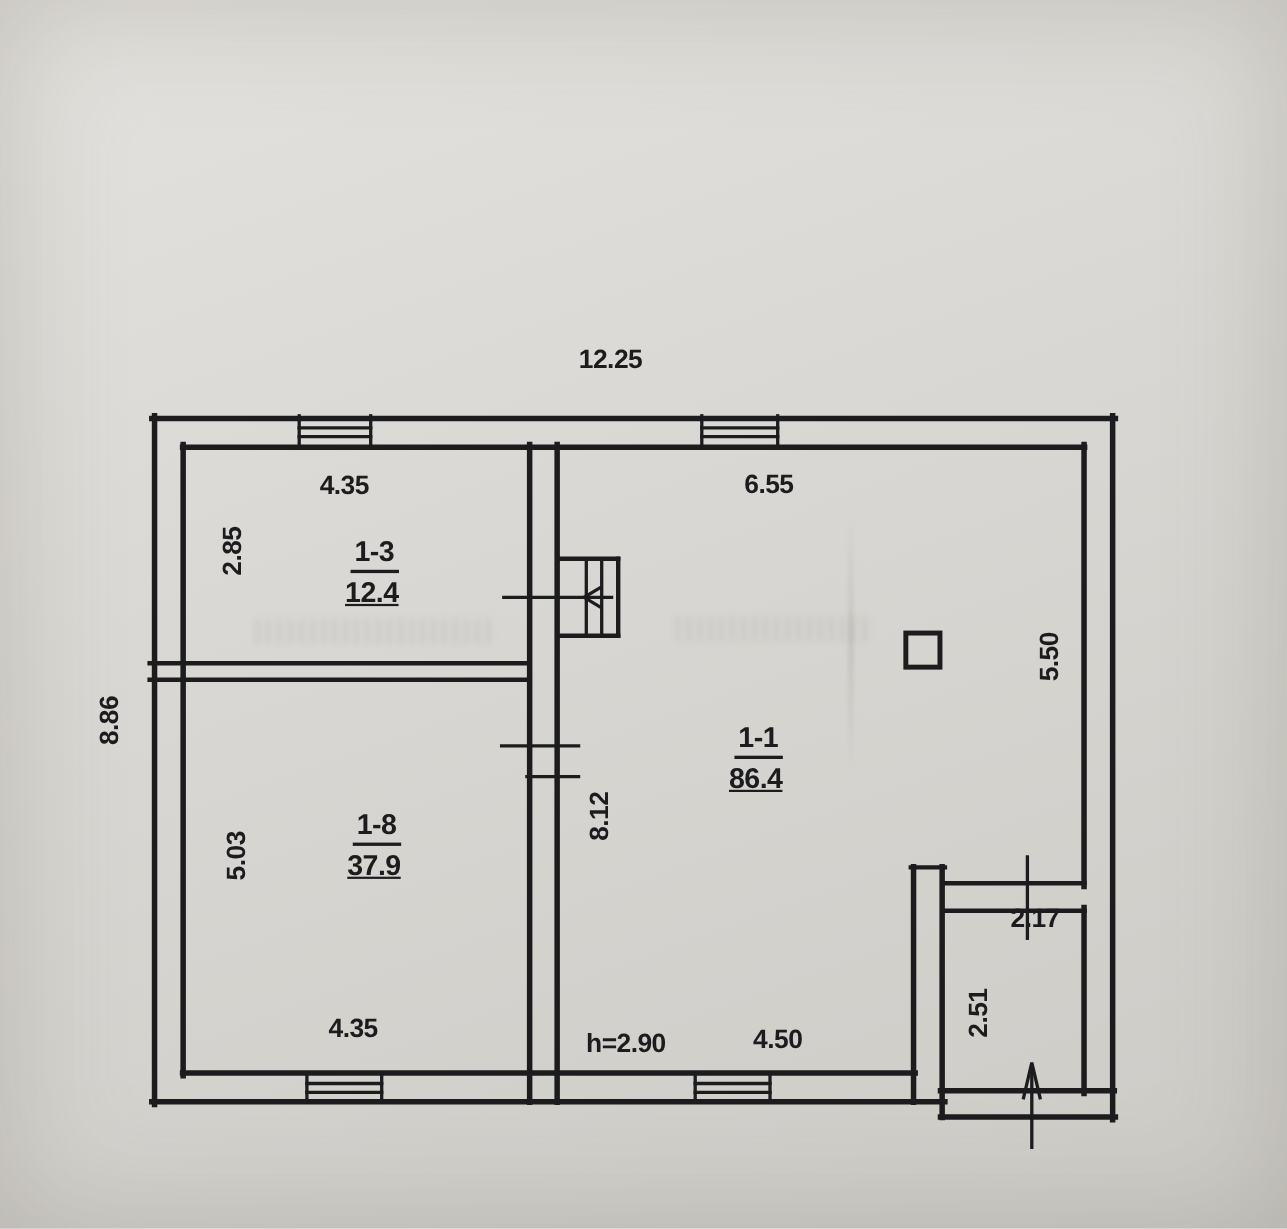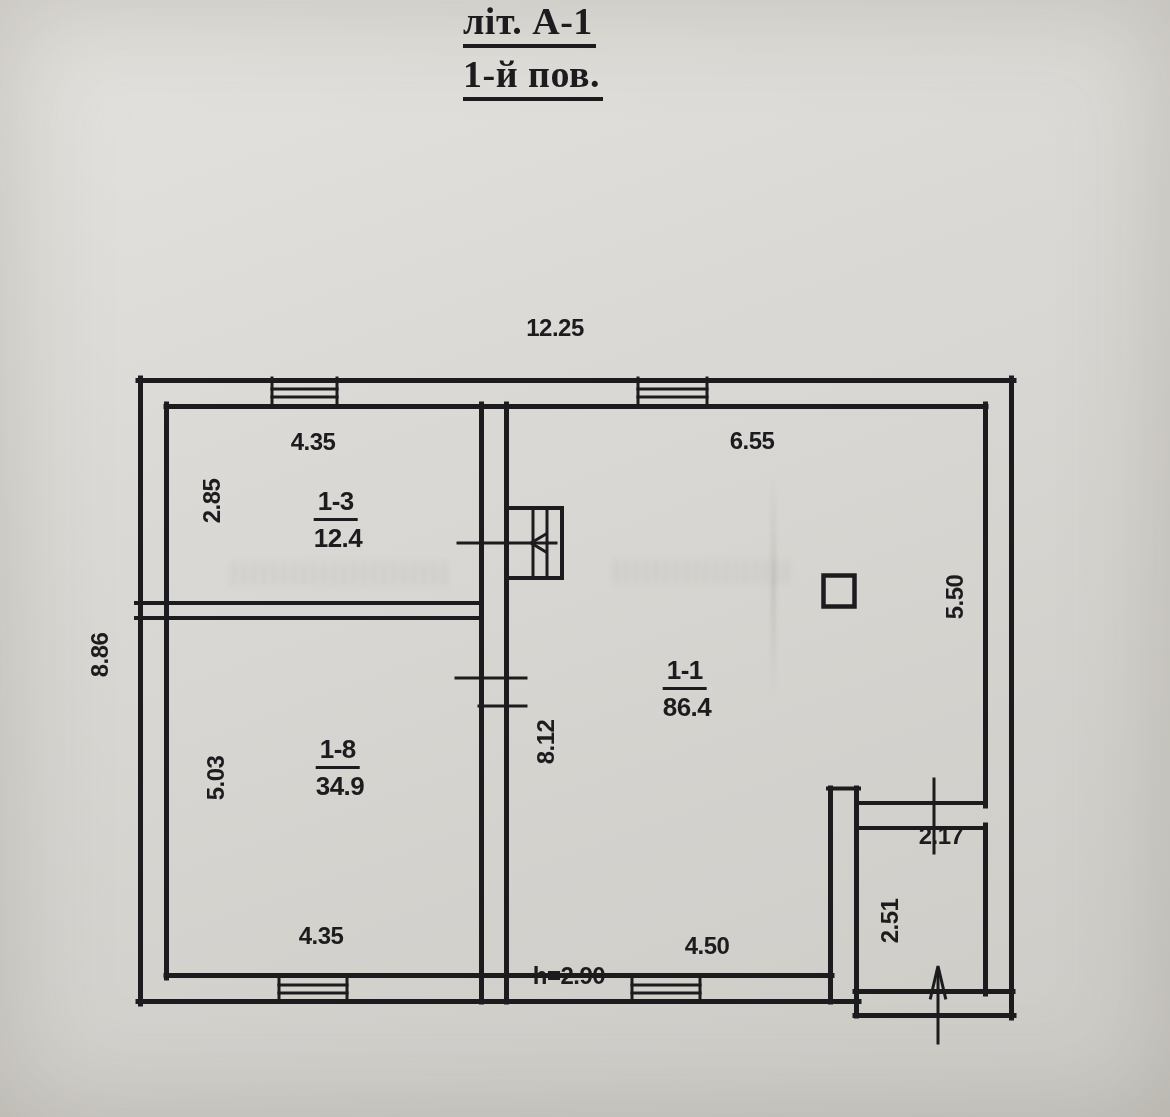--- a/index.html
+++ b/index.html
@@ -138,10 +138,6 @@
     </g>
   </svg>
 
-  <div class="title-block">
-    <div class="trow"><span class="tline">літ. А-1</span></div>
-    <div class="trow"><span class="tline">1-й пов.</span></div>
-  </div>
 
   <div class="dim" style="left:555px;top:328px;">12.25</div>
   <div class="dim" style="left:313px;top:442px;">4.35</div>

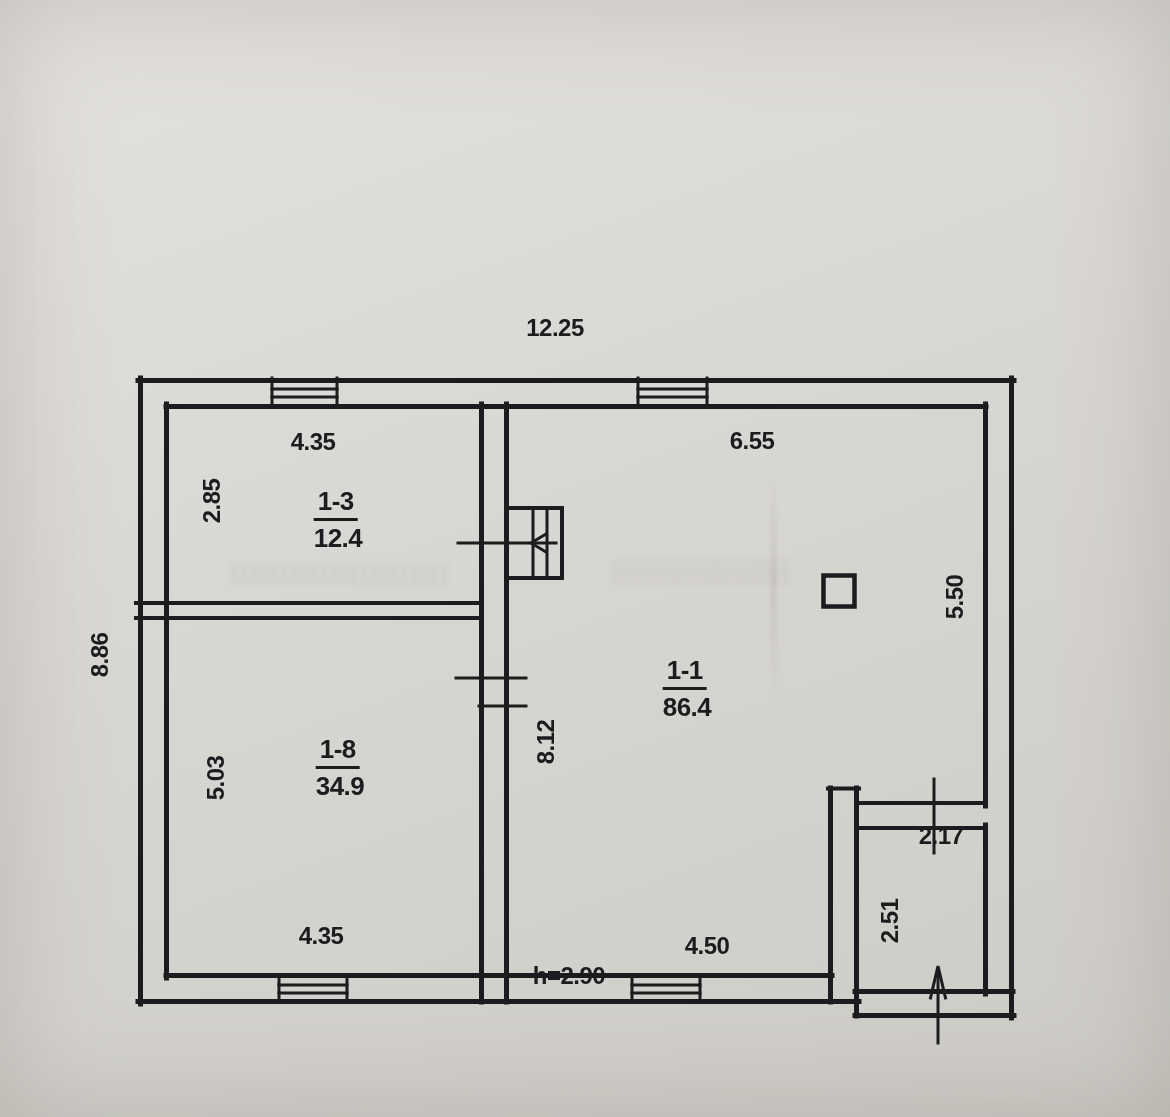--- a/index.html
+++ b/index.html
@@ -141,7 +141,7 @@
 
   <div class="dim" style="left:555px;top:328px;">12.25</div>
   <div class="dim" style="left:313px;top:442px;">4.35</div>
-  <div class="dim" style="left:752px;top:441px;">6.55</div>
+  <div class="dim" style="left:699px;top:441px;">6.55</div>
   <div class="dim v" style="left:212px;top:501px;">2.85</div>
   <div class="dim v" style="left:955px;top:597px;">5.50</div>
   <div class="dim v" style="left:100px;top:655px;">8.86</div>

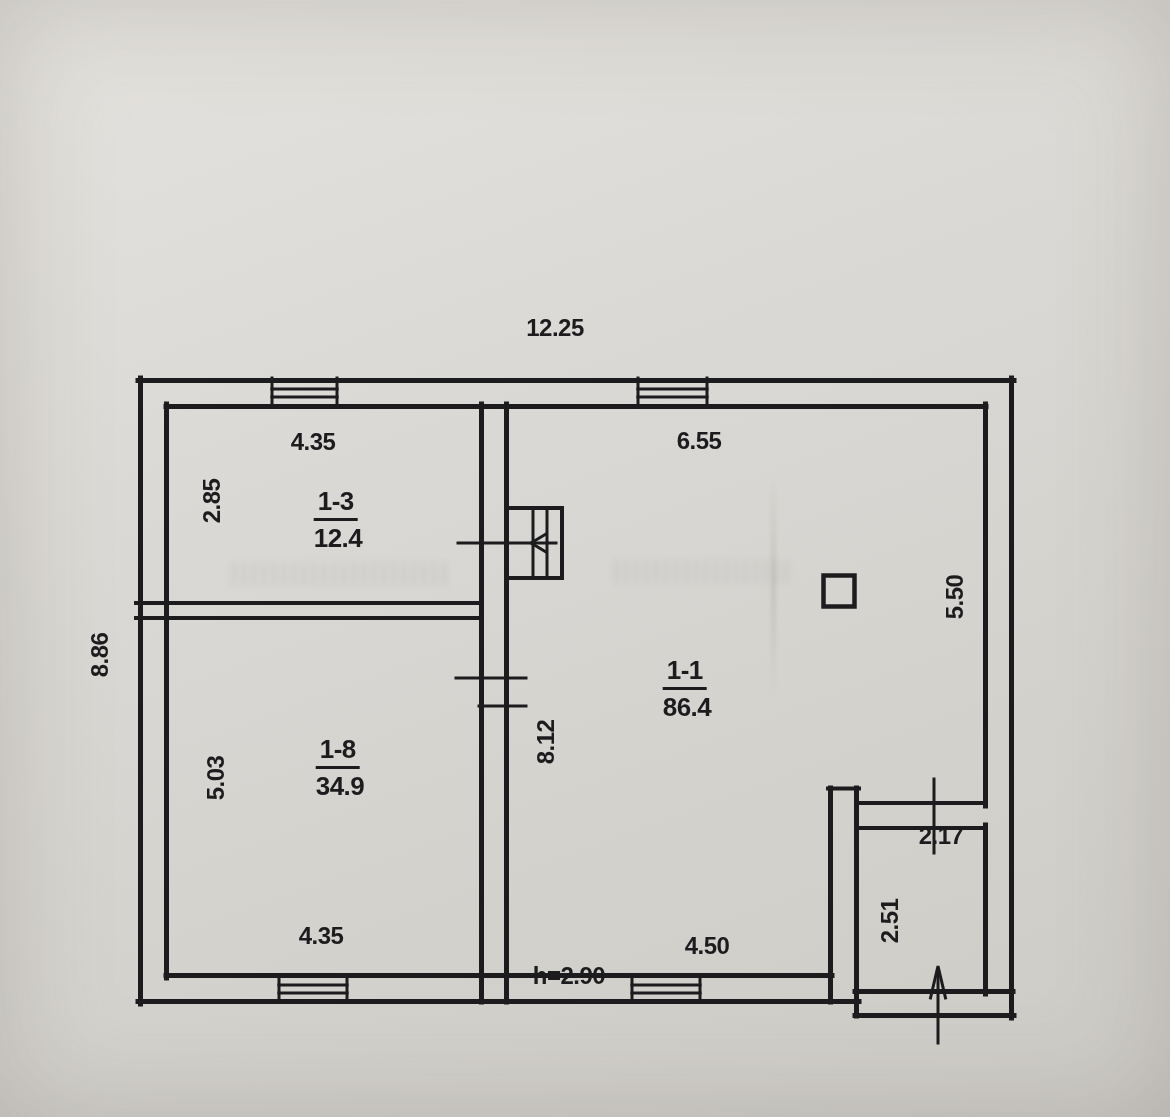--- a/index.html
+++ b/index.html
@@ -28,7 +28,7 @@
   }
   .dim.v{transform:translate(-50%,-50%) rotate(-90deg);}
   .room{
-    position:absolute;transform:translateX(-50%);text-align:left;
+    position:absolute;transform:translateX(-50%);text-align:right;
     color:var(--ink);font:700 26px "Liberation Sans",sans-serif;letter-spacing:-0.5px;
   }
   .room .num{display:inline-block;line-height:1;padding:0 4px 4px;border-bottom:3px solid var(--ink);}

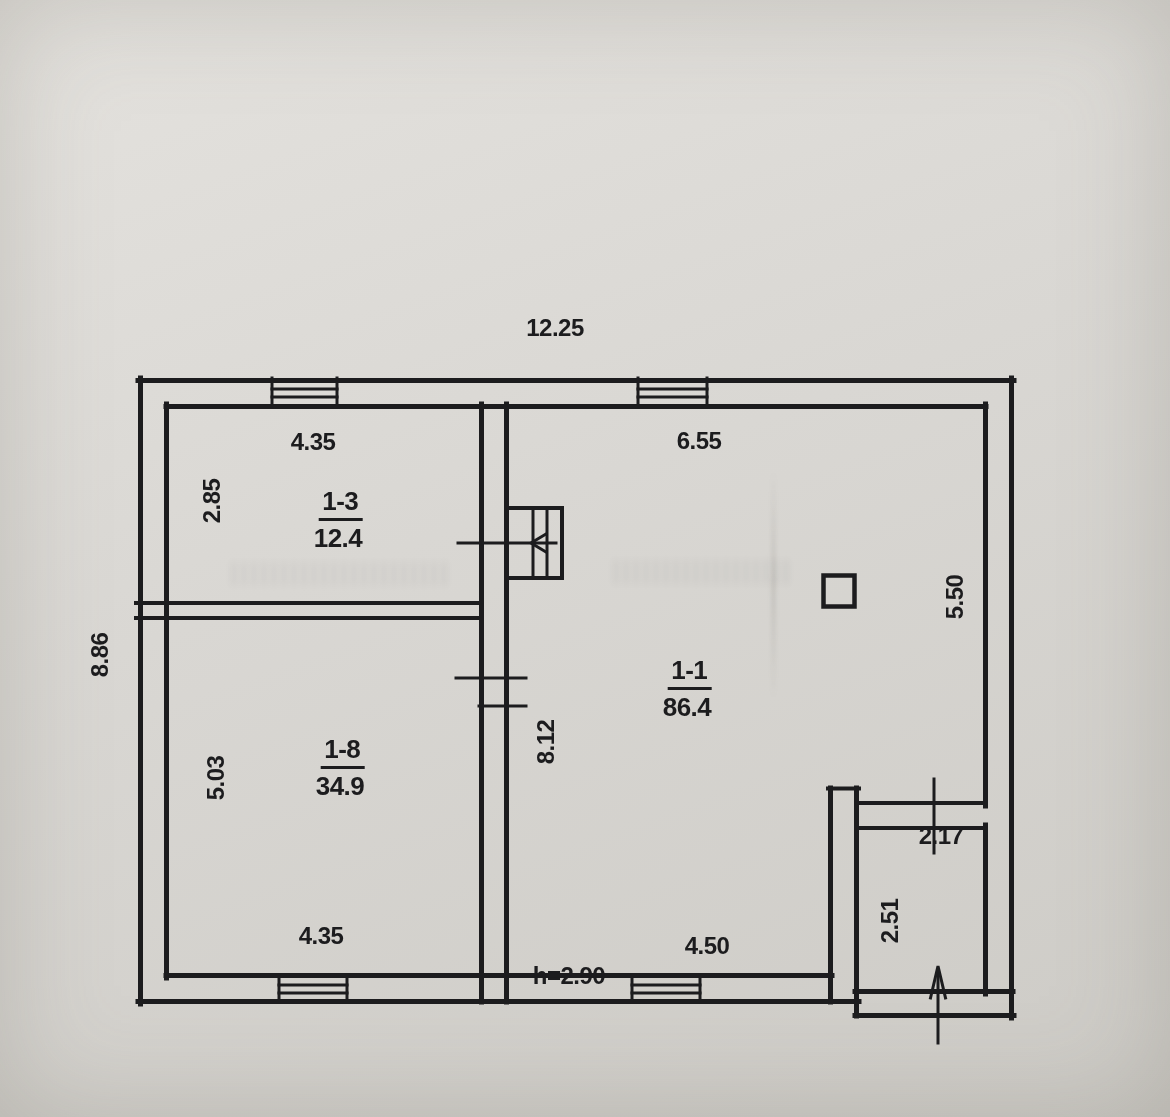--- a/index.html
+++ b/index.html
@@ -32,7 +32,7 @@
     color:var(--ink);font:700 26px "Liberation Sans",sans-serif;letter-spacing:-0.5px;
   }
   .room .num{display:inline-block;line-height:1;padding:0 4px 4px;border-bottom:3px solid var(--ink);}
-  .room .area{margin-top:4px;line-height:1;}
+  .room .area{margin-top:4px;line-height:1;text-decoration:underline;}
   .title-block{position:absolute;left:463px;top:2px;color:var(--ink);
     font-family:"Liberation Serif",serif;font-weight:700;}
   .tline{display:inline-block;font-size:38px;line-height:1.05;letter-spacing:.5px;

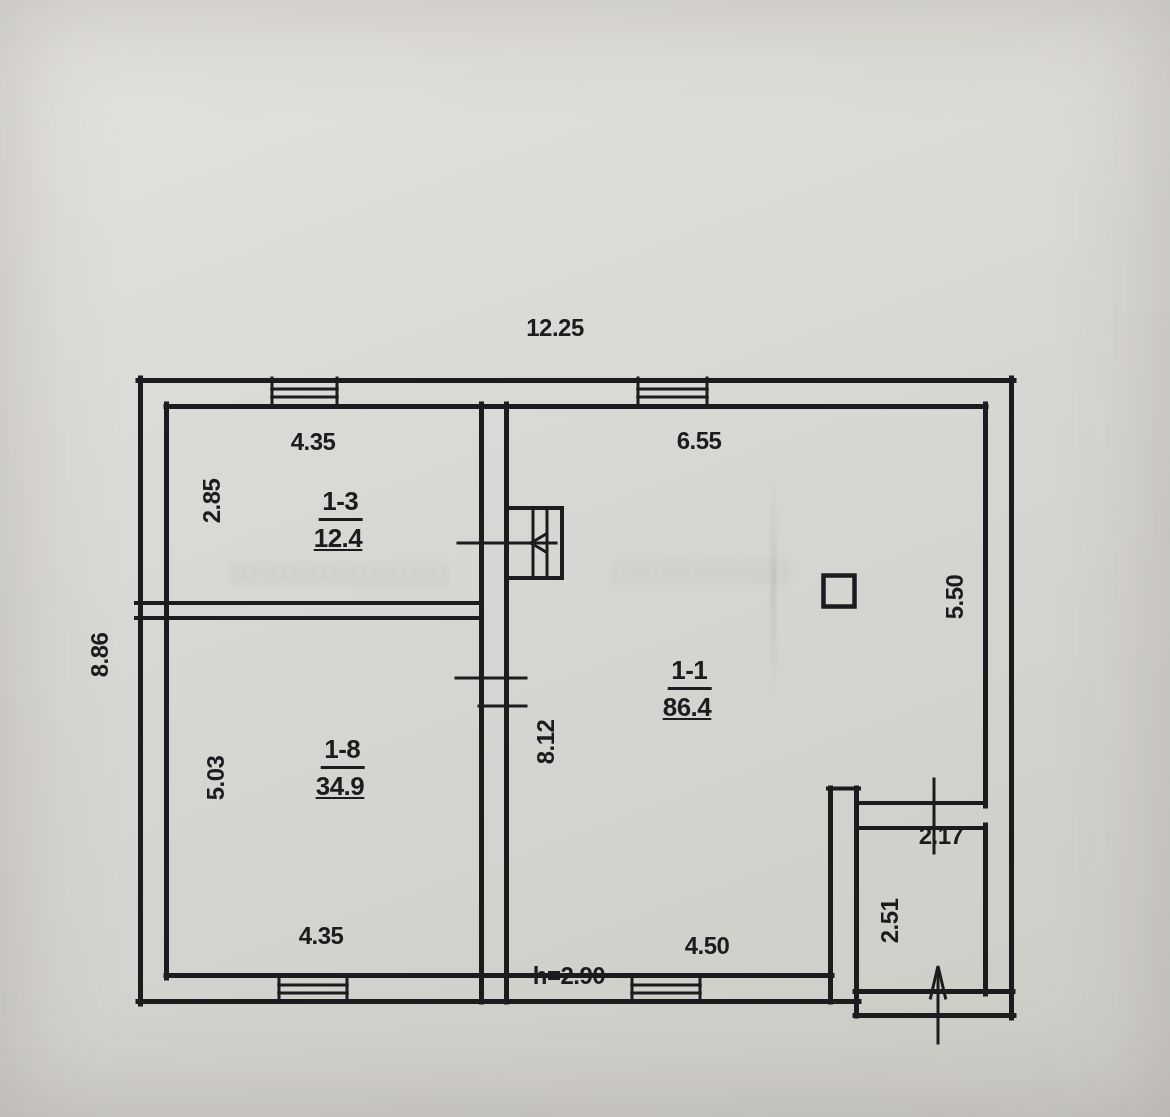--- a/index.html
+++ b/index.html
@@ -159,7 +159,7 @@
   </div>
   <div class="room" style="left:340px;top:734px;">
     <div class="num">1-8</div>
-    <div class="area">34.9</div>
+    <div class="area">37.9</div>
   </div>
   <div class="room" style="left:687px;top:655px;">
     <div class="num">1-1</div>

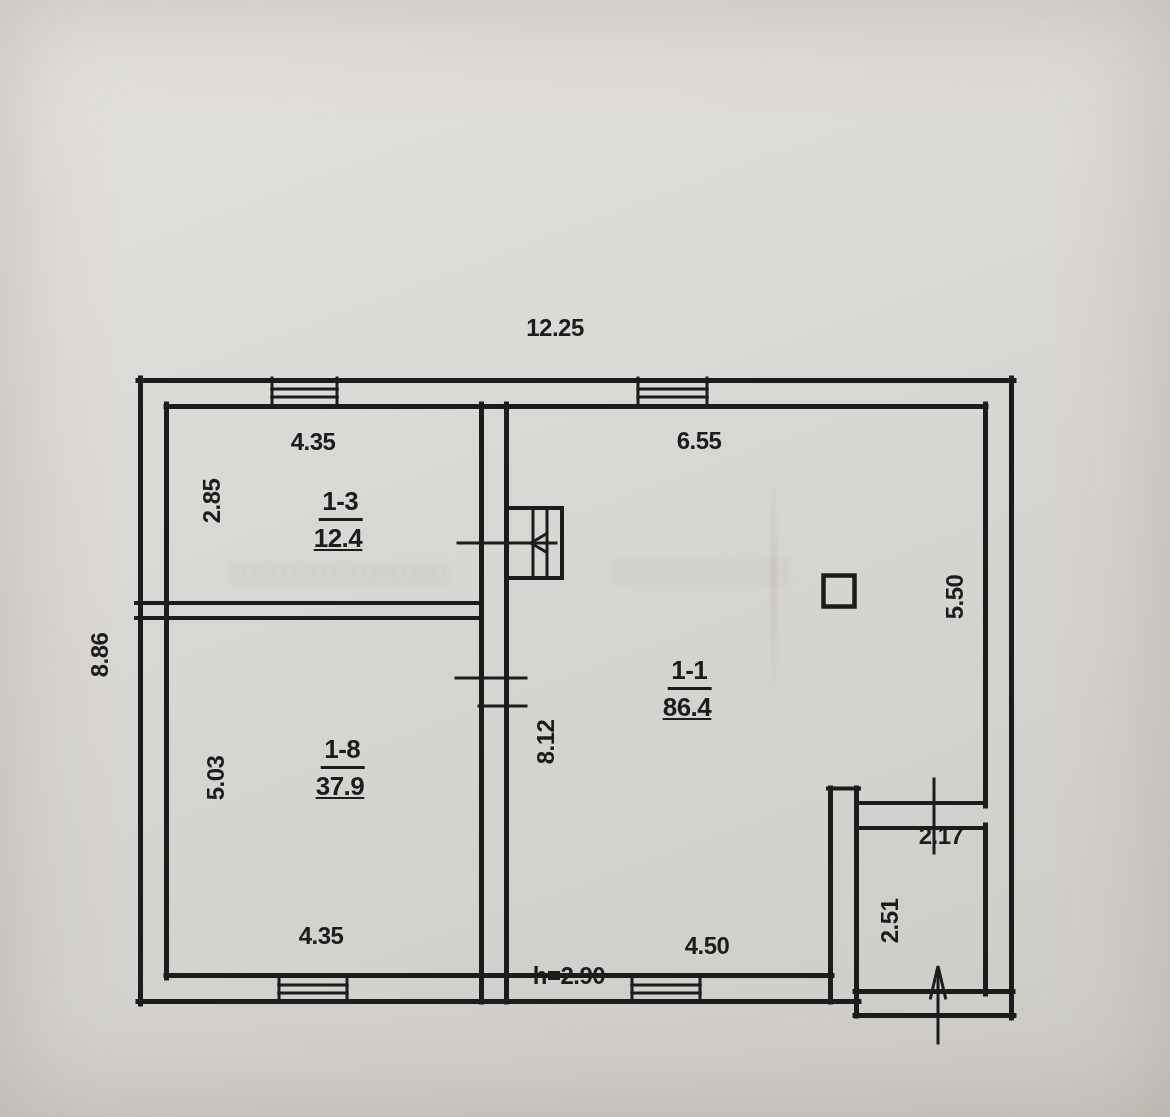--- a/index.html
+++ b/index.html
@@ -148,7 +148,7 @@
   <div class="dim v" style="left:216px;top:778px;">5.03</div>
   <div class="dim v" style="left:546px;top:742px;">8.12</div>
   <div class="dim" style="left:321px;top:936px;">4.35</div>
-  <div class="dim" style="left:569px;top:949px;margin-top:27px;">h=2.90</div>
+  <div class="dim" style="left:569px;top:949px;">h=2.90</div>
   <div class="dim" style="left:707px;top:946px;text-align:right;">4.50</div>
   <div class="dim" style="left:941px;top:836px;">2.17</div>
   <div class="dim v" style="left:890px;top:921px;">2.51</div>

